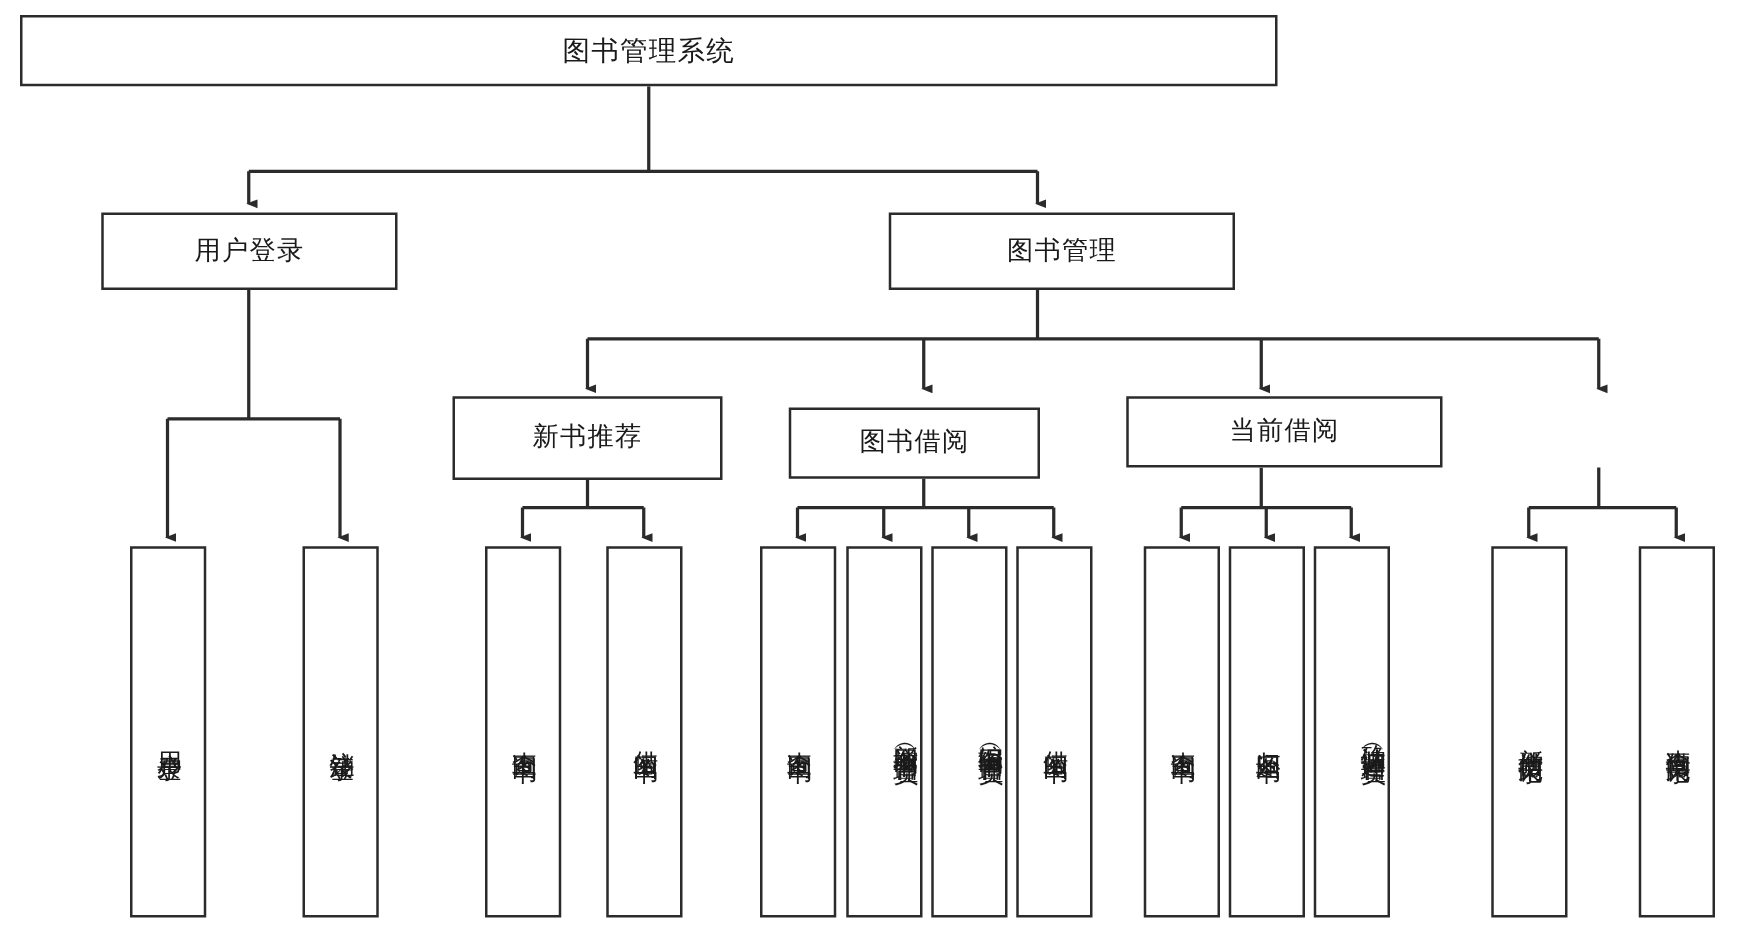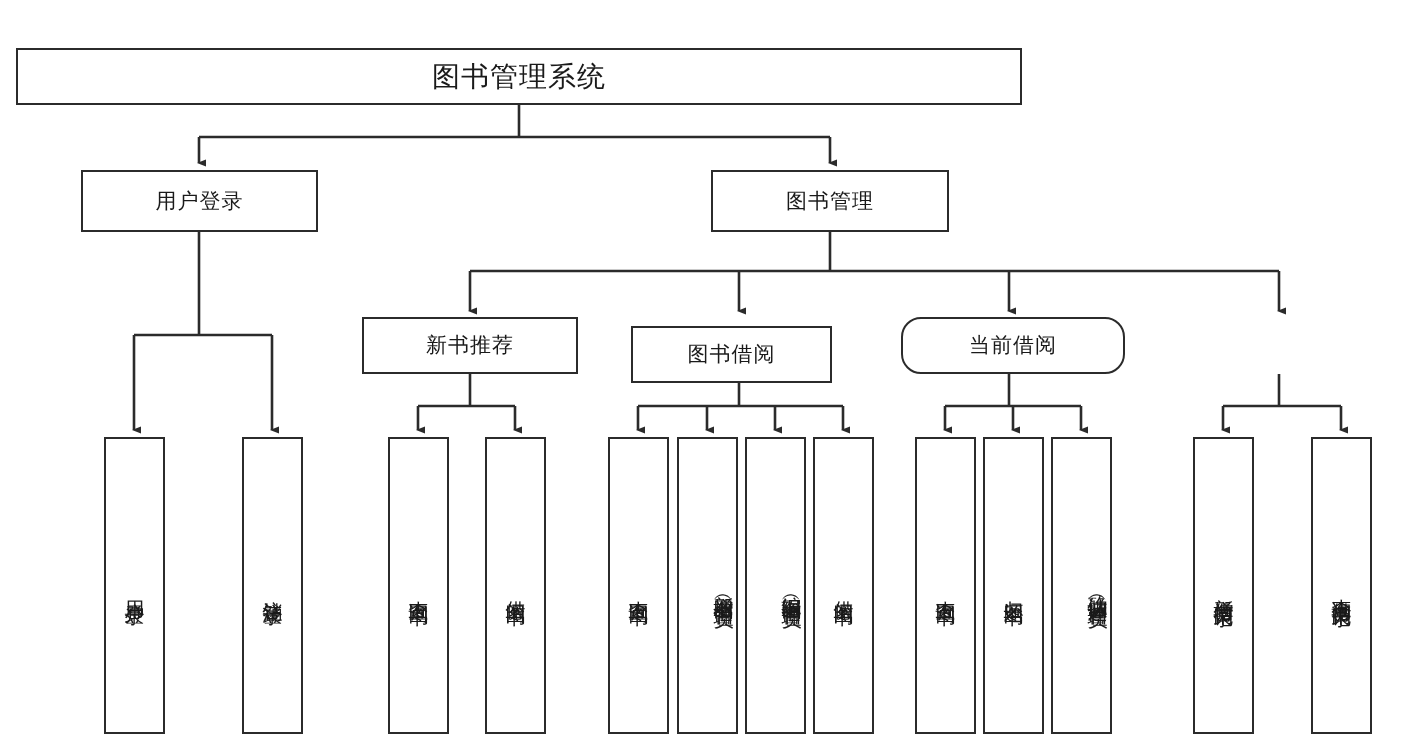--- a/index.html
+++ b/index.html
@@ -57,8 +57,7 @@
     text-align: center;
   }
   #root-node {
-    font-size: 28px;
-    margin-top: 36px;
+    font-size: 22px;
   }
   #watermark {
     position: absolute;

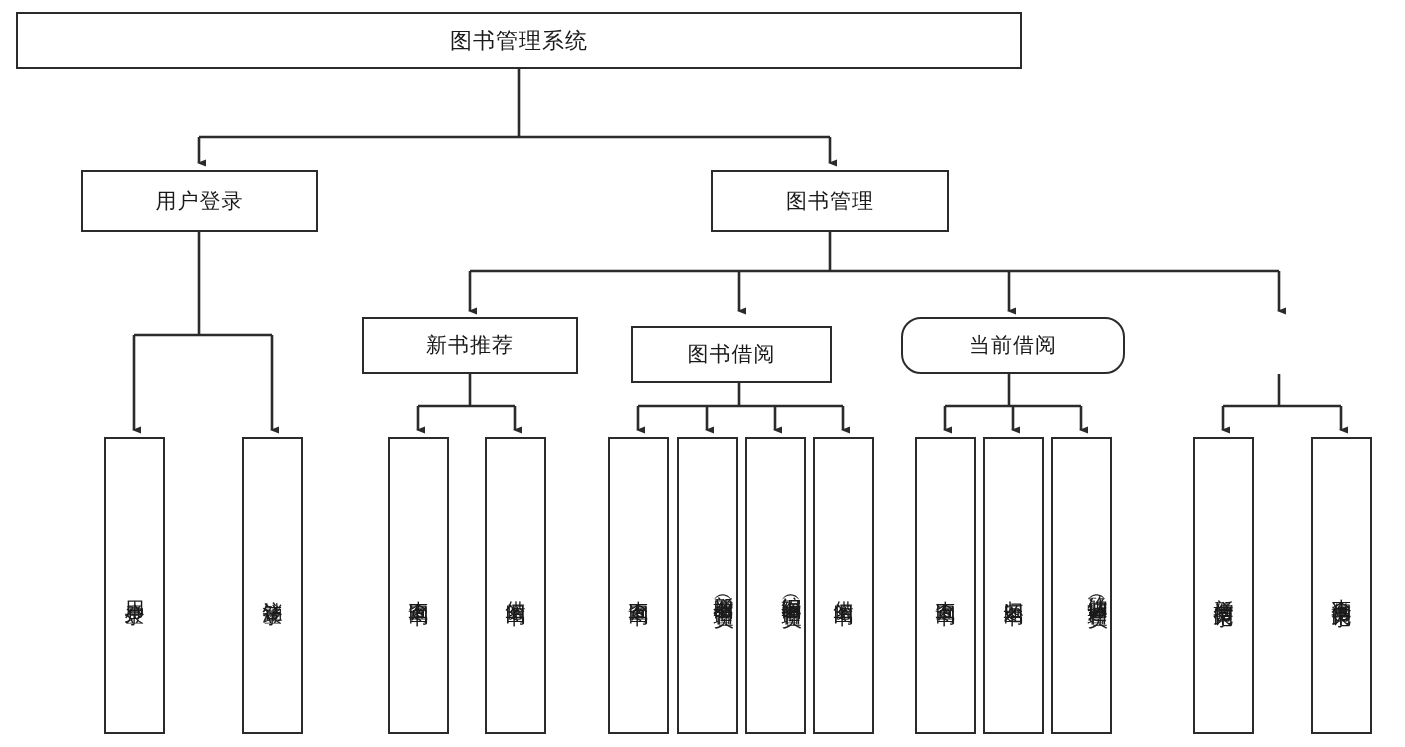--- a/index.html
+++ b/index.html
@@ -130,7 +130,7 @@
   <div class="node horizontal" style="left:81px; top:170px; width:237px; height:62px;">
     <span class="label">用户登录</span>
   </div>
-  <div class="node horizontal" style="left:711px; top:170px; width:238px; height:62px;">
+  <div class="node horizontal" style="left:711px; top:170px; width:277px; height:62px;">
     <span class="label">图书管理</span>
   </div>
 

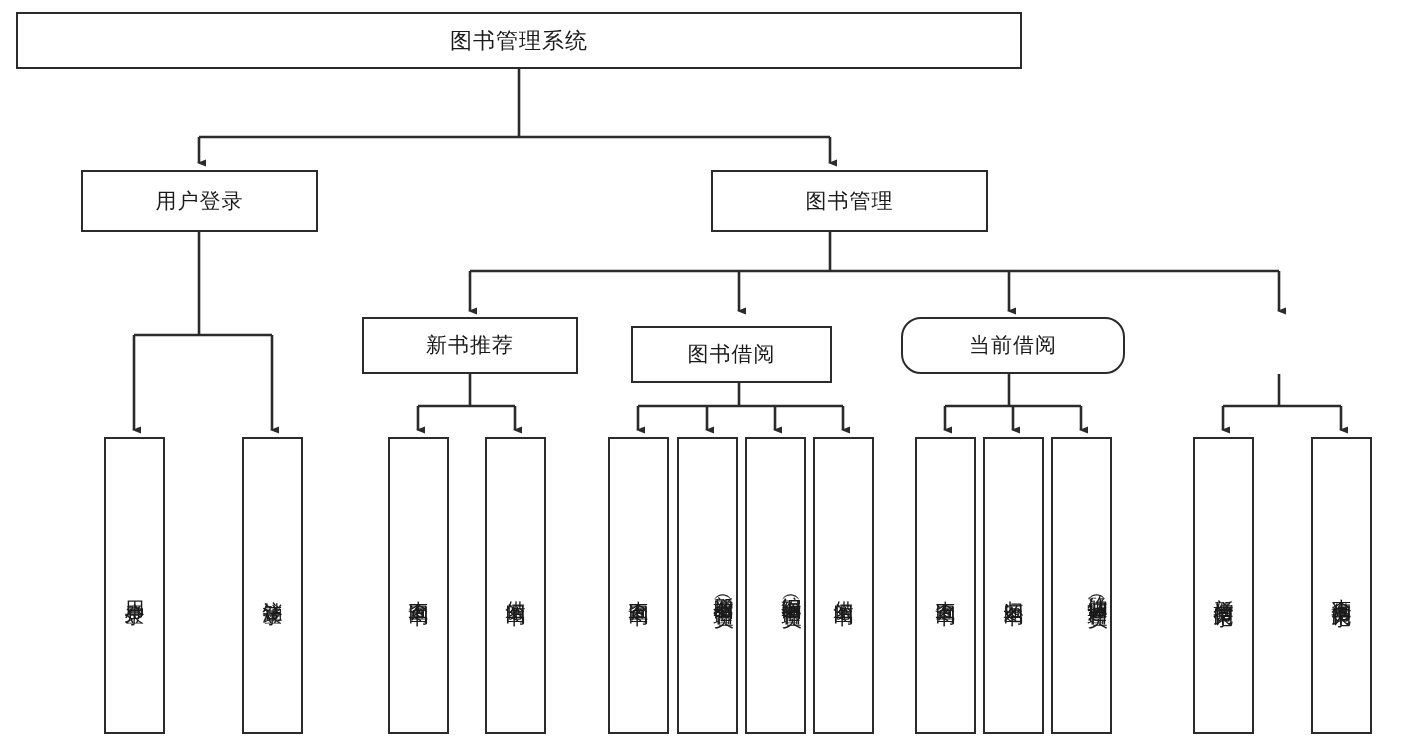--- a/index.html
+++ b/index.html
@@ -134,7 +134,7 @@
     <span class="label">图书管理</span>
   </div>
 
-  <div class="node horizontal" style="left:362px; top:317px; width:216px; height:57px;">
+  <div class="node horizontal" style="left:362px; top:317px; width:216px; height:67px;">
     <span class="label">新书推荐</span>
   </div>
   <div class="node horizontal" style="left:631px; top:326px; width:201px; height:57px;">

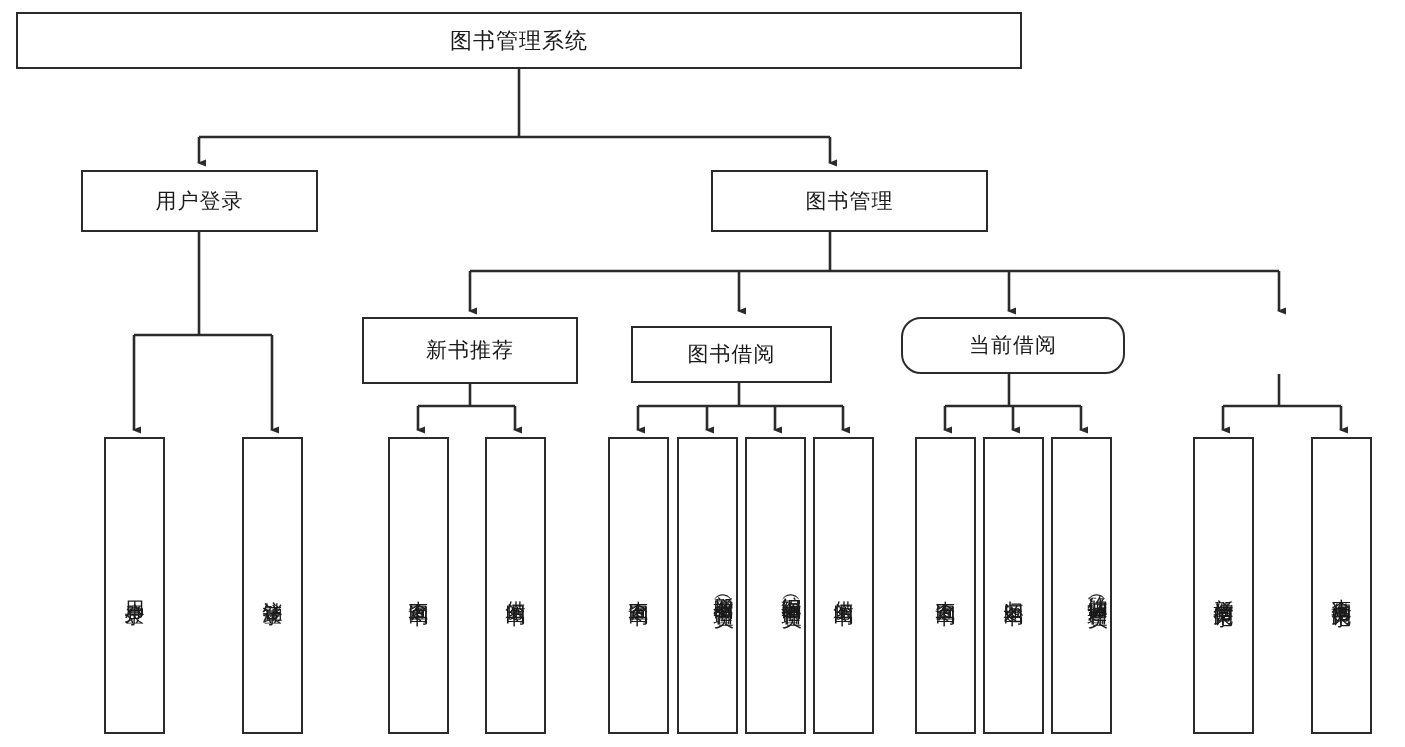--- a/index.html
+++ b/index.html
@@ -140,7 +140,7 @@
   <div class="node horizontal" style="left:631px; top:326px; width:201px; height:57px;">
     <span class="label">图书借阅</span>
   </div>
-  <div class="node horizontal" style="left:901px; top:317px; width:224px; height:57px;border-radius:20px;">
+  <div class="node horizontal" style="left:901px; top:317px; width:253px; height:57px;">
     <span class="label">当前借阅</span>
   </div>
 

